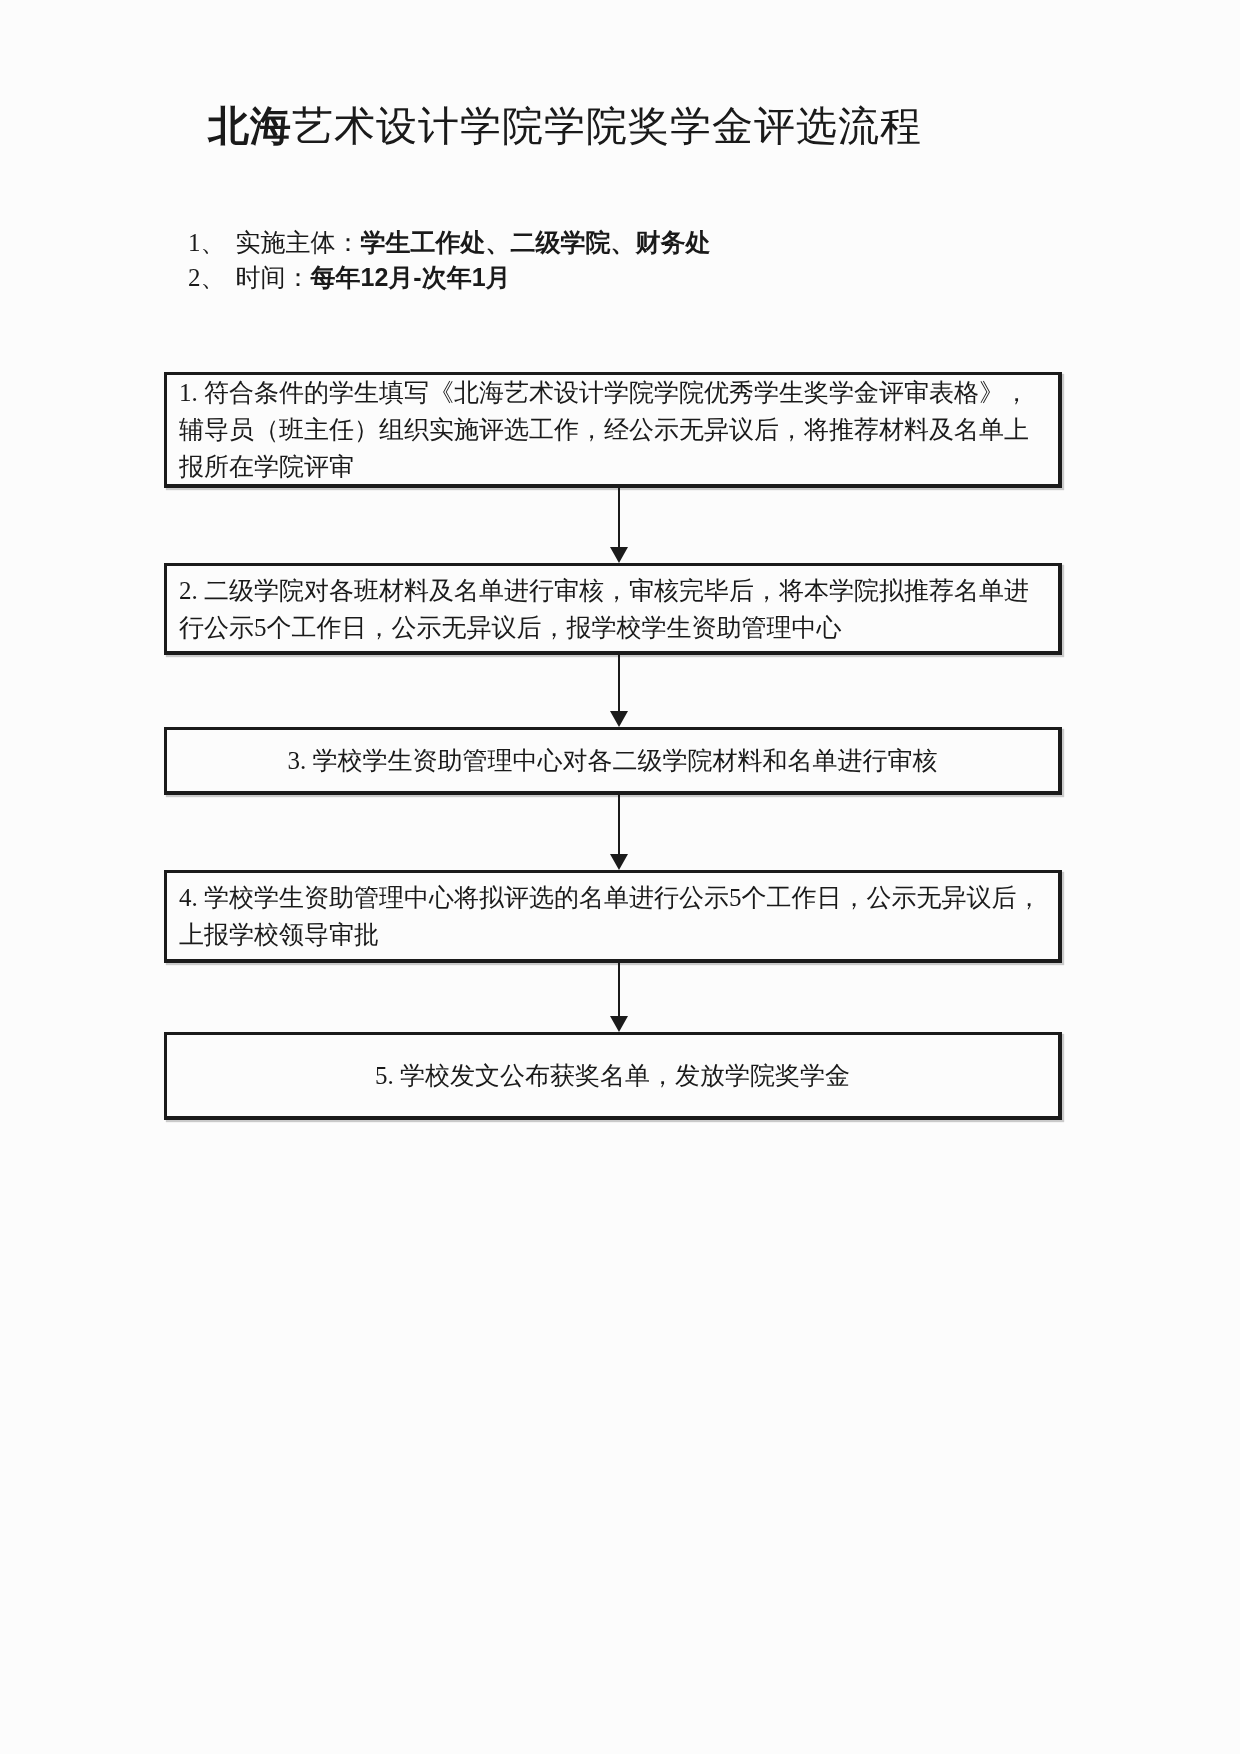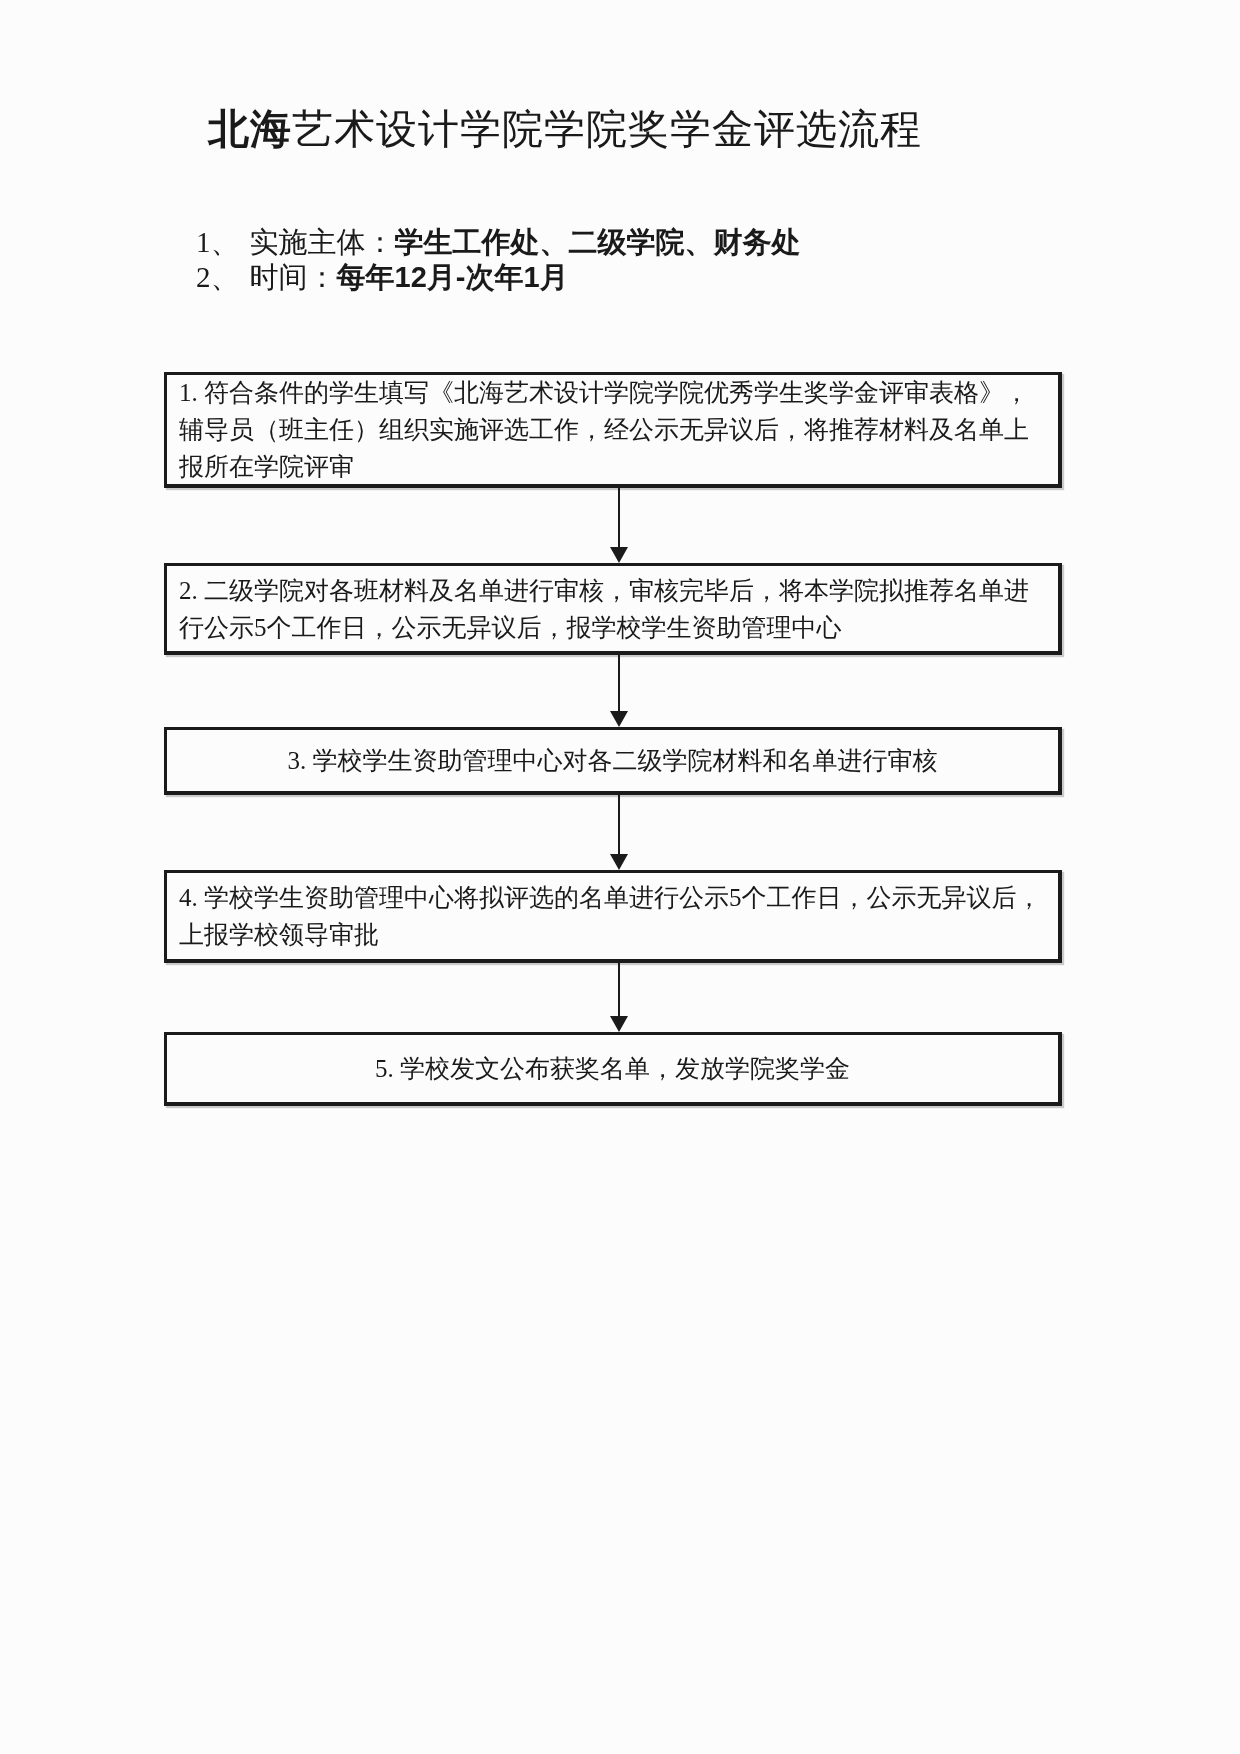--- a/index.html
+++ b/index.html
@@ -30,7 +30,7 @@
     font-weight:400;
     letter-spacing:1px;
     line-height:50px;
-    font-family:Liberation Serif, serif;
+    font-family:Liberation Mono, monospace;
   }
   .doc-title .title-bold{
     font-weight:700;

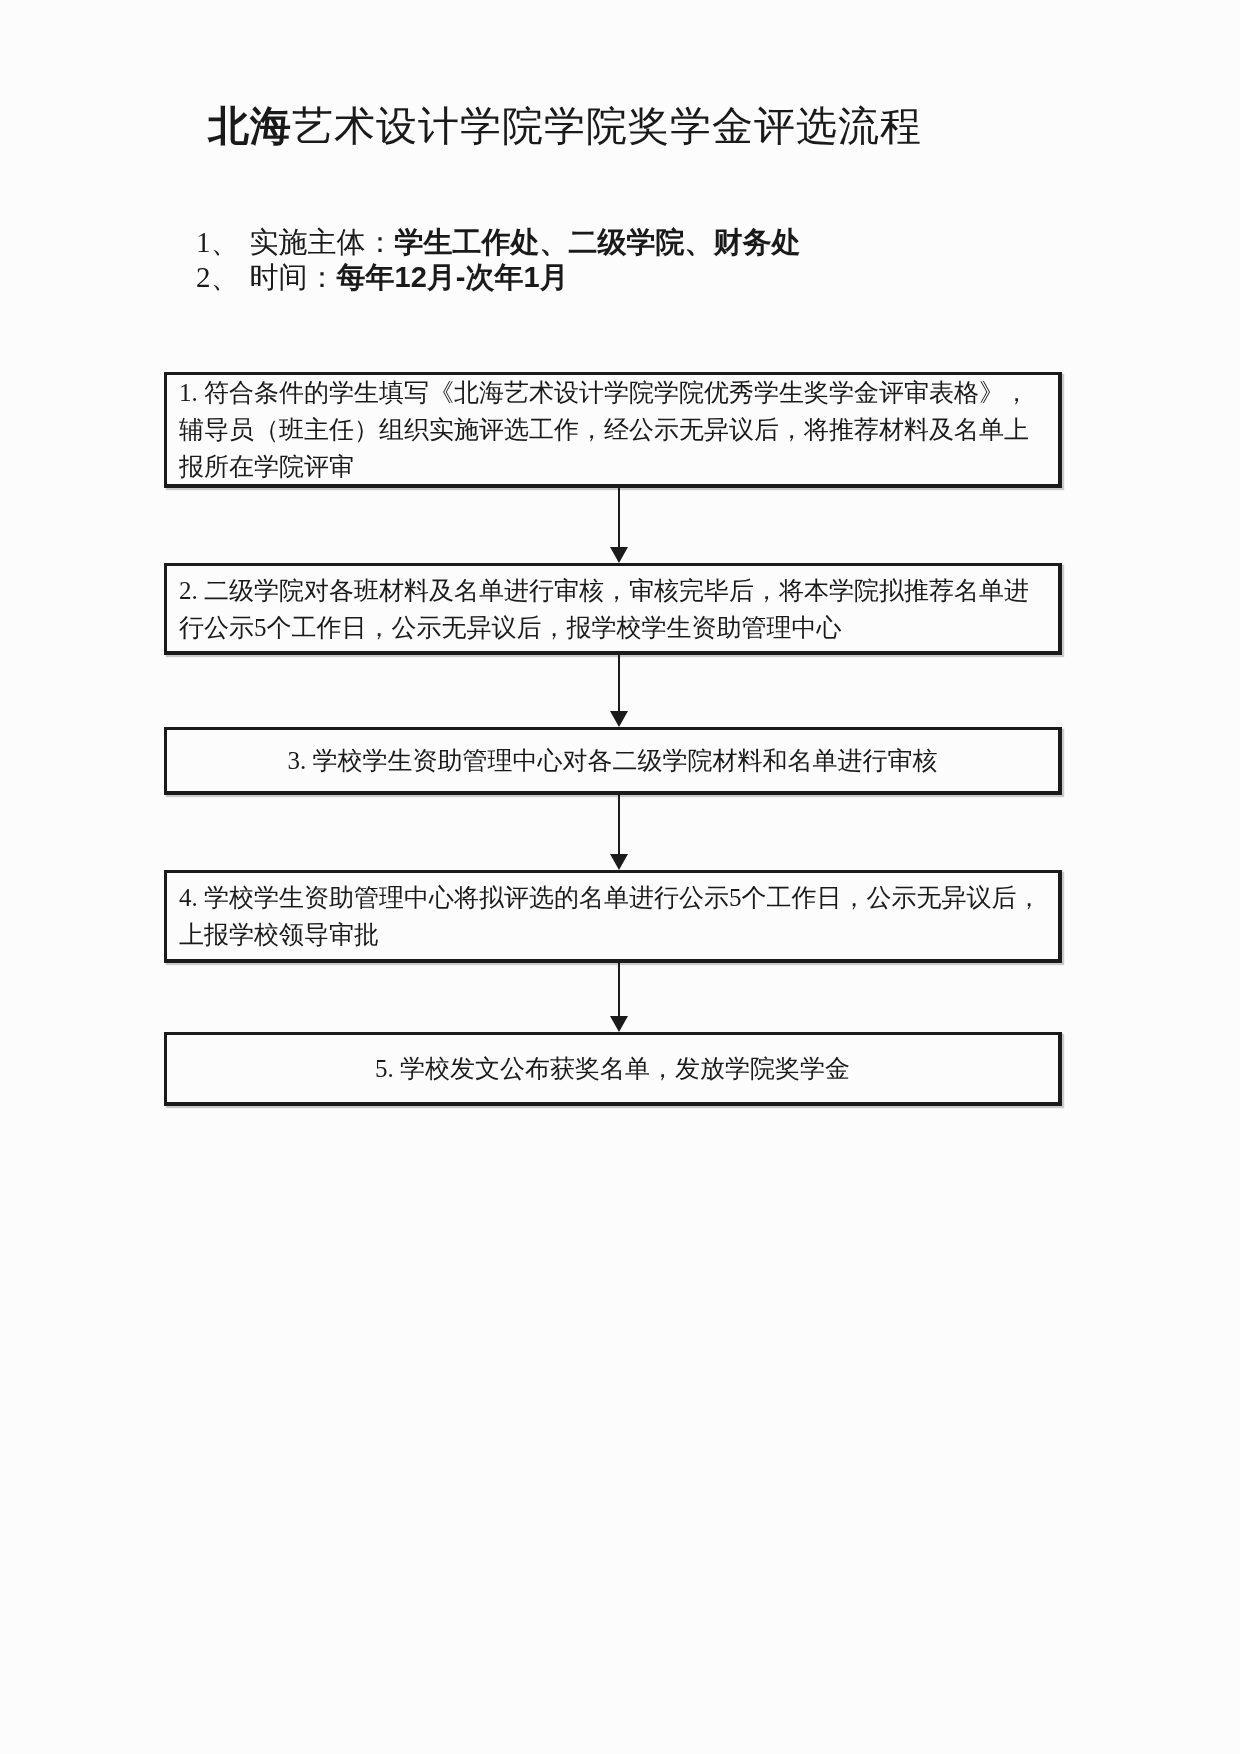--- a/index.html
+++ b/index.html
@@ -38,10 +38,9 @@
   .info-item{
     position:absolute;
     left:188px;
-    font-size:29px;
+    font-size:25px;
     line-height:30px;
     white-space:nowrap;
-    margin-left:8px;
   }
   .info-item .num,
   .info-item .lbl{

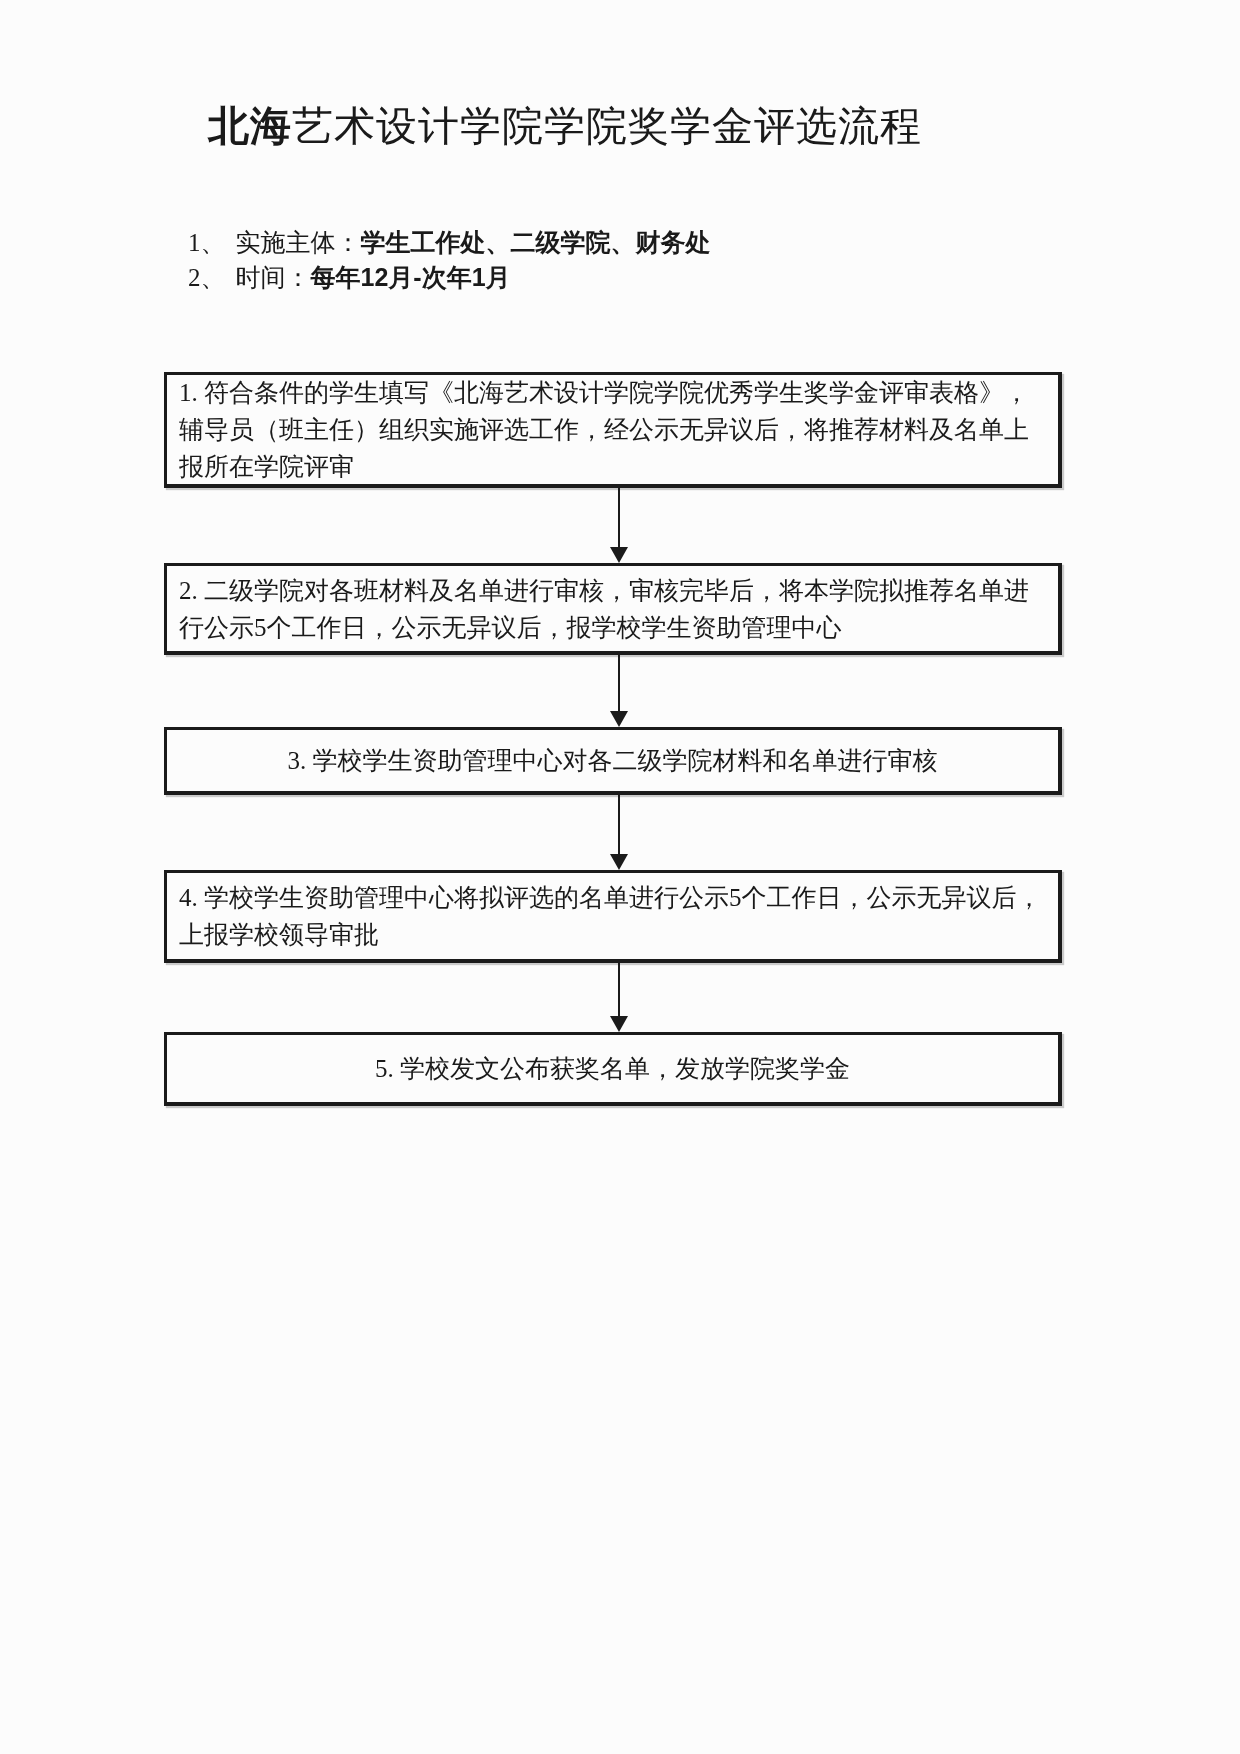--- a/index.html
+++ b/index.html
@@ -149,7 +149,7 @@
     <div class="arrow-head"></div>
   </div>
 
-  <div class="flow-box center" style="top:1032px;height:74px">
+  <div class="flow-box center" style="top:1032px;height:88px">
     <p>5. 学校发文公布获奖名单，发放学院奖学金</p>
   </div>
 

